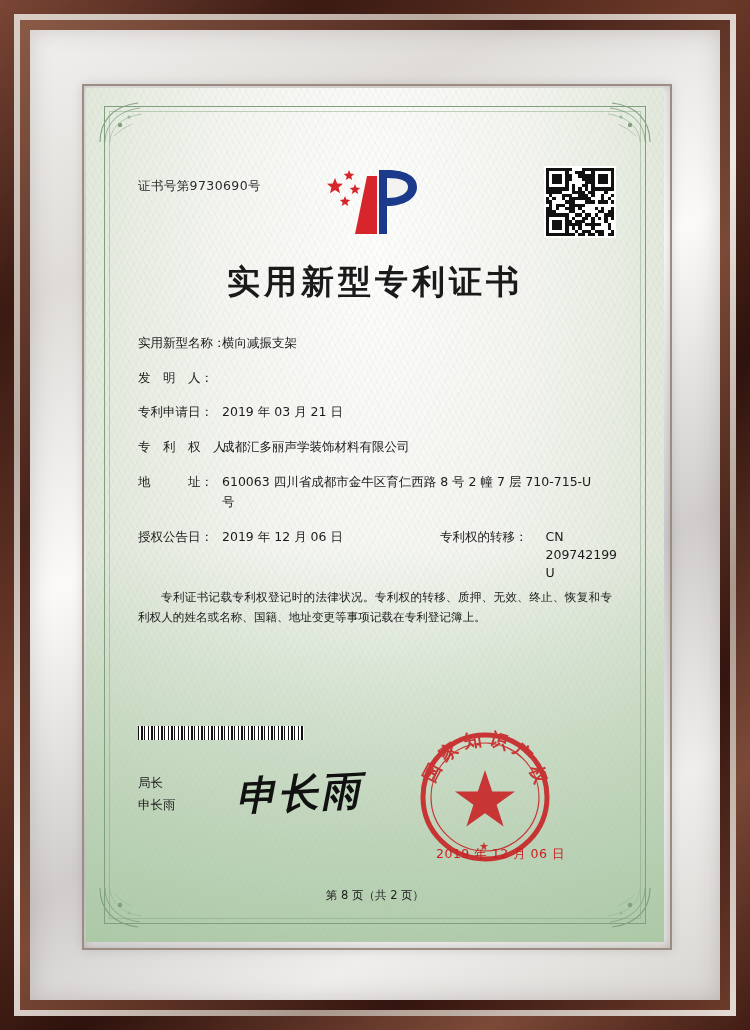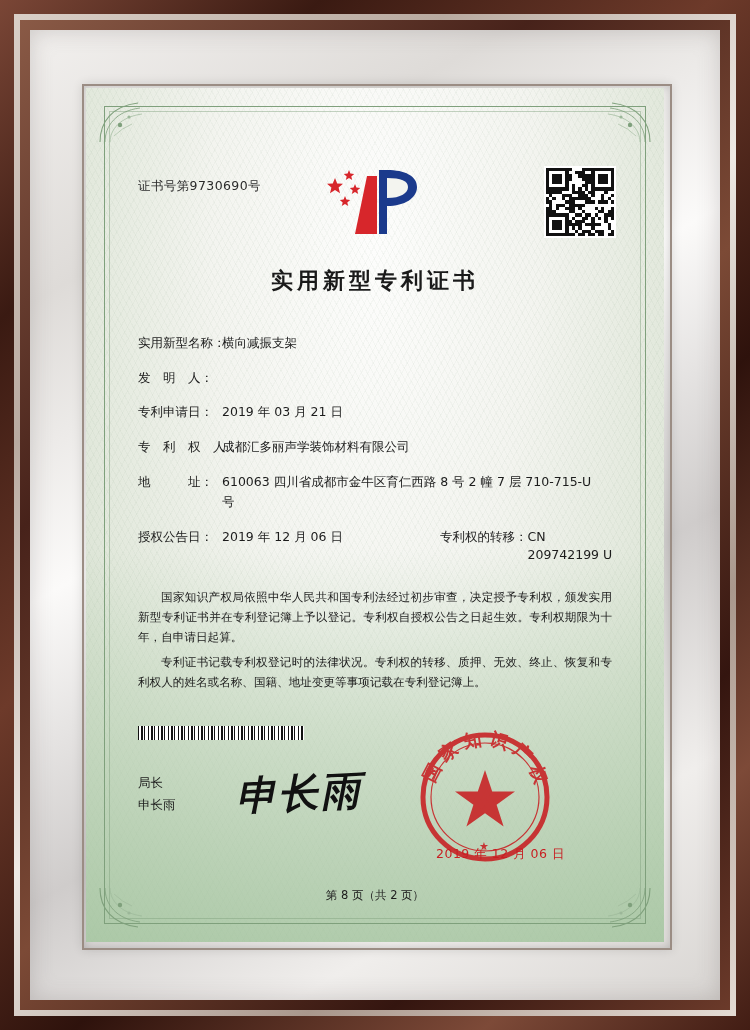--- a/index.html
+++ b/index.html
@@ -133,11 +133,11 @@
   
   .cert-title {
     position: absolute;
-    left: 0; right: 0; top: 178px;
+    left: 0; right: 0; top: 172px;
     text-align: center;
     font-family: "DejaVu Serif", "Liberation Serif", serif;
     font-weight: bold;
-    font-size: 22px;
+    font-size: 33px;
     letter-spacing: 4px;
     color: #1a1a1a;
   }

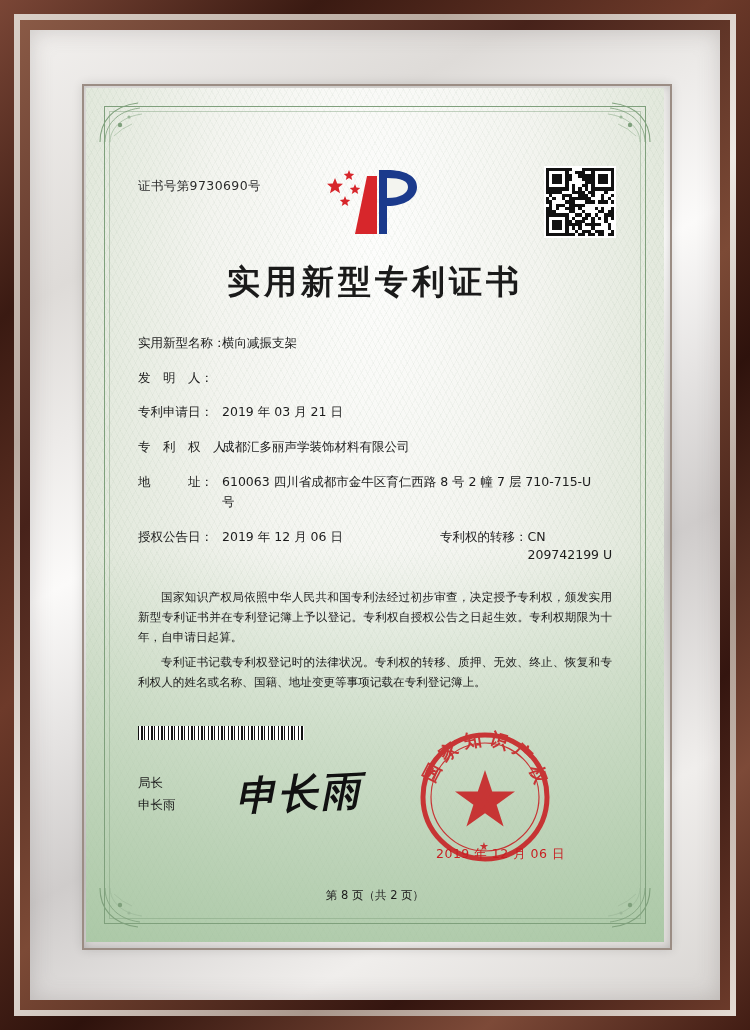--- a/index.html
+++ b/index.html
@@ -171,7 +171,7 @@
     margin-left: 10px;
     white-space: nowrap;
   }
-  .fvalue2 { margin-left: 0; }
+  .fvalue2 { margin-left: 18px; }
   .addr-second {
     margin-left: 84px;
     margin-top: -13px;

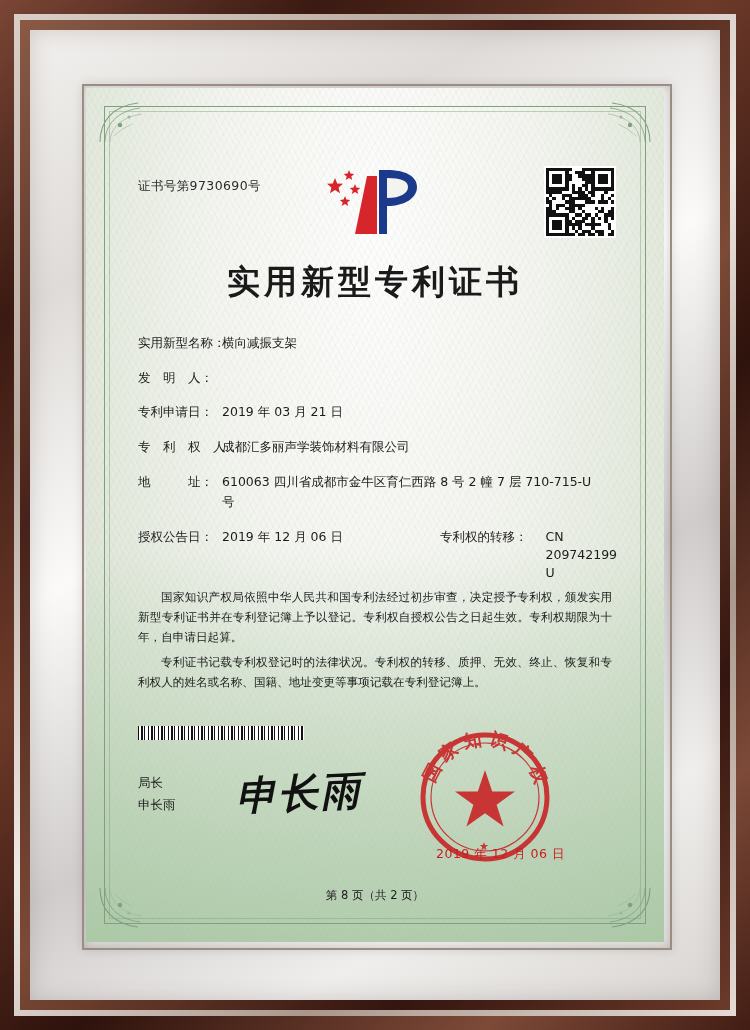--- a/index.html
+++ b/index.html
@@ -801,7 +801,6 @@
   </div>
 
   <div class="paras">
-    <p>国家知识产权局依照中华人民共和国专利法经过初步审查，决定授予专利权，颁发实用新型专利证书并在专利登记簿上予以登记。专利权自授权公告之日起生效。专利权期限为十年，自申请日起算。</p>
     <p>专利证书记载专利权登记时的法律状况。专利权的转移、质押、无效、终止、恢复和专利权人的姓名或名称、国籍、地址变更等事项记载在专利登记簿上。</p>
   </div>
 

